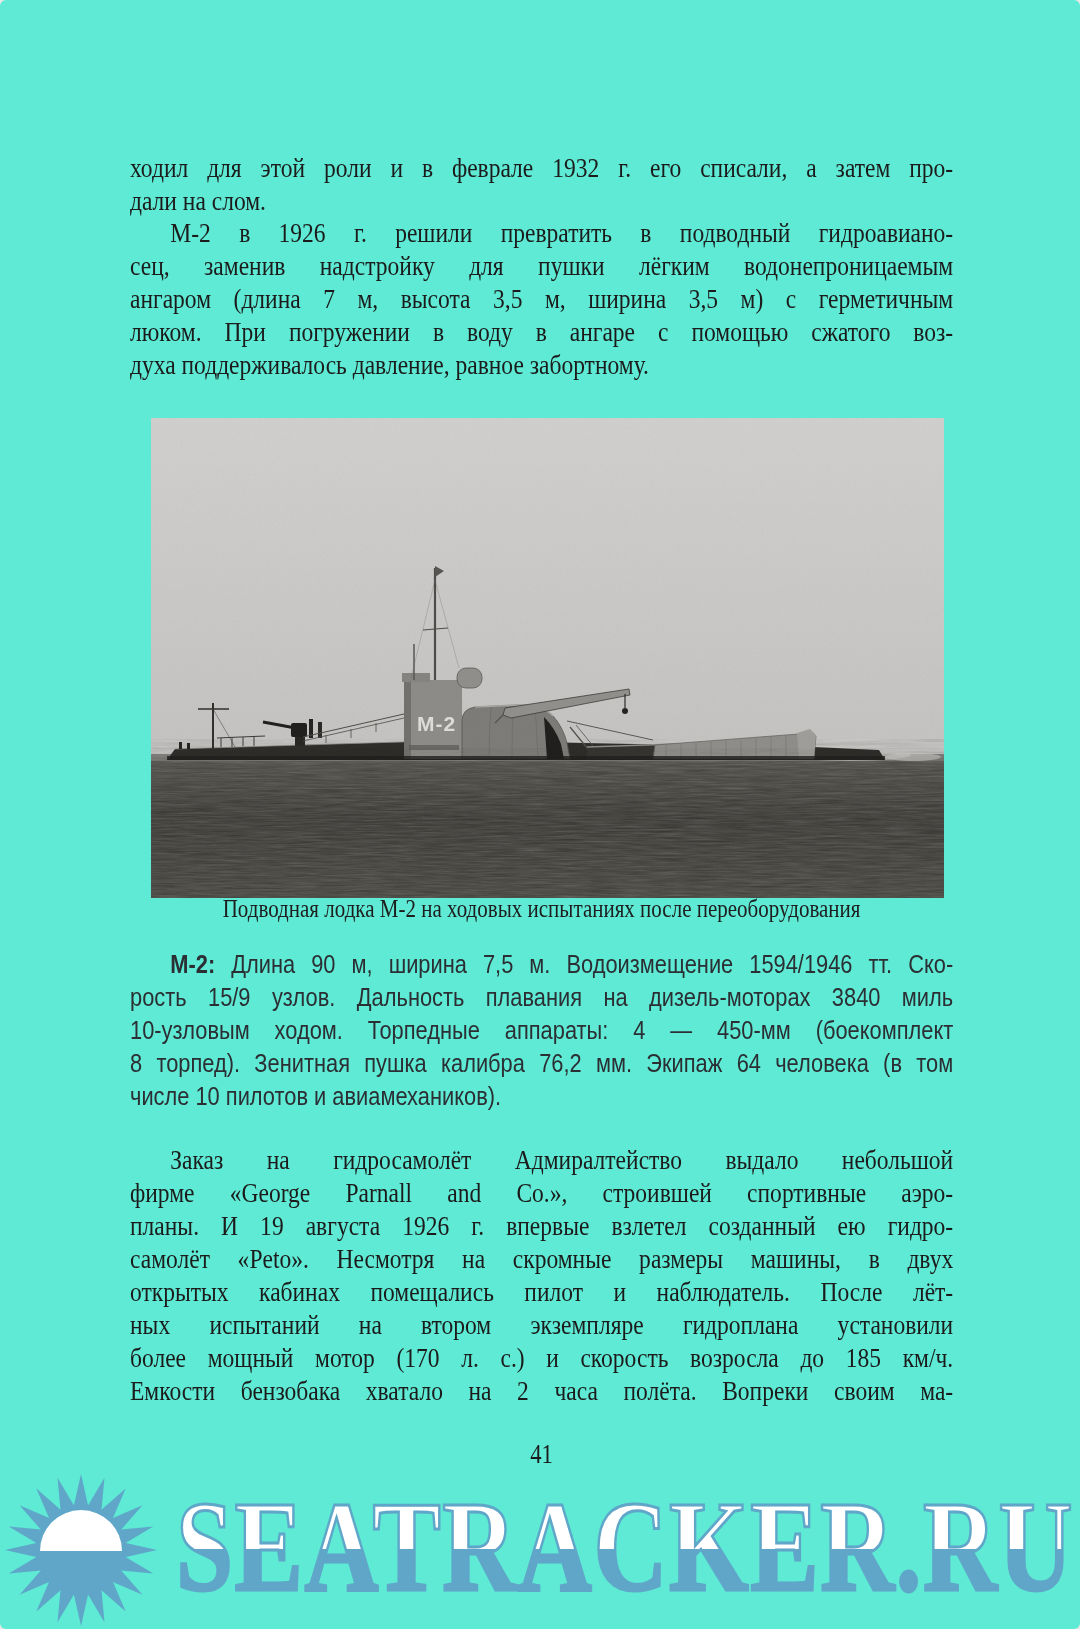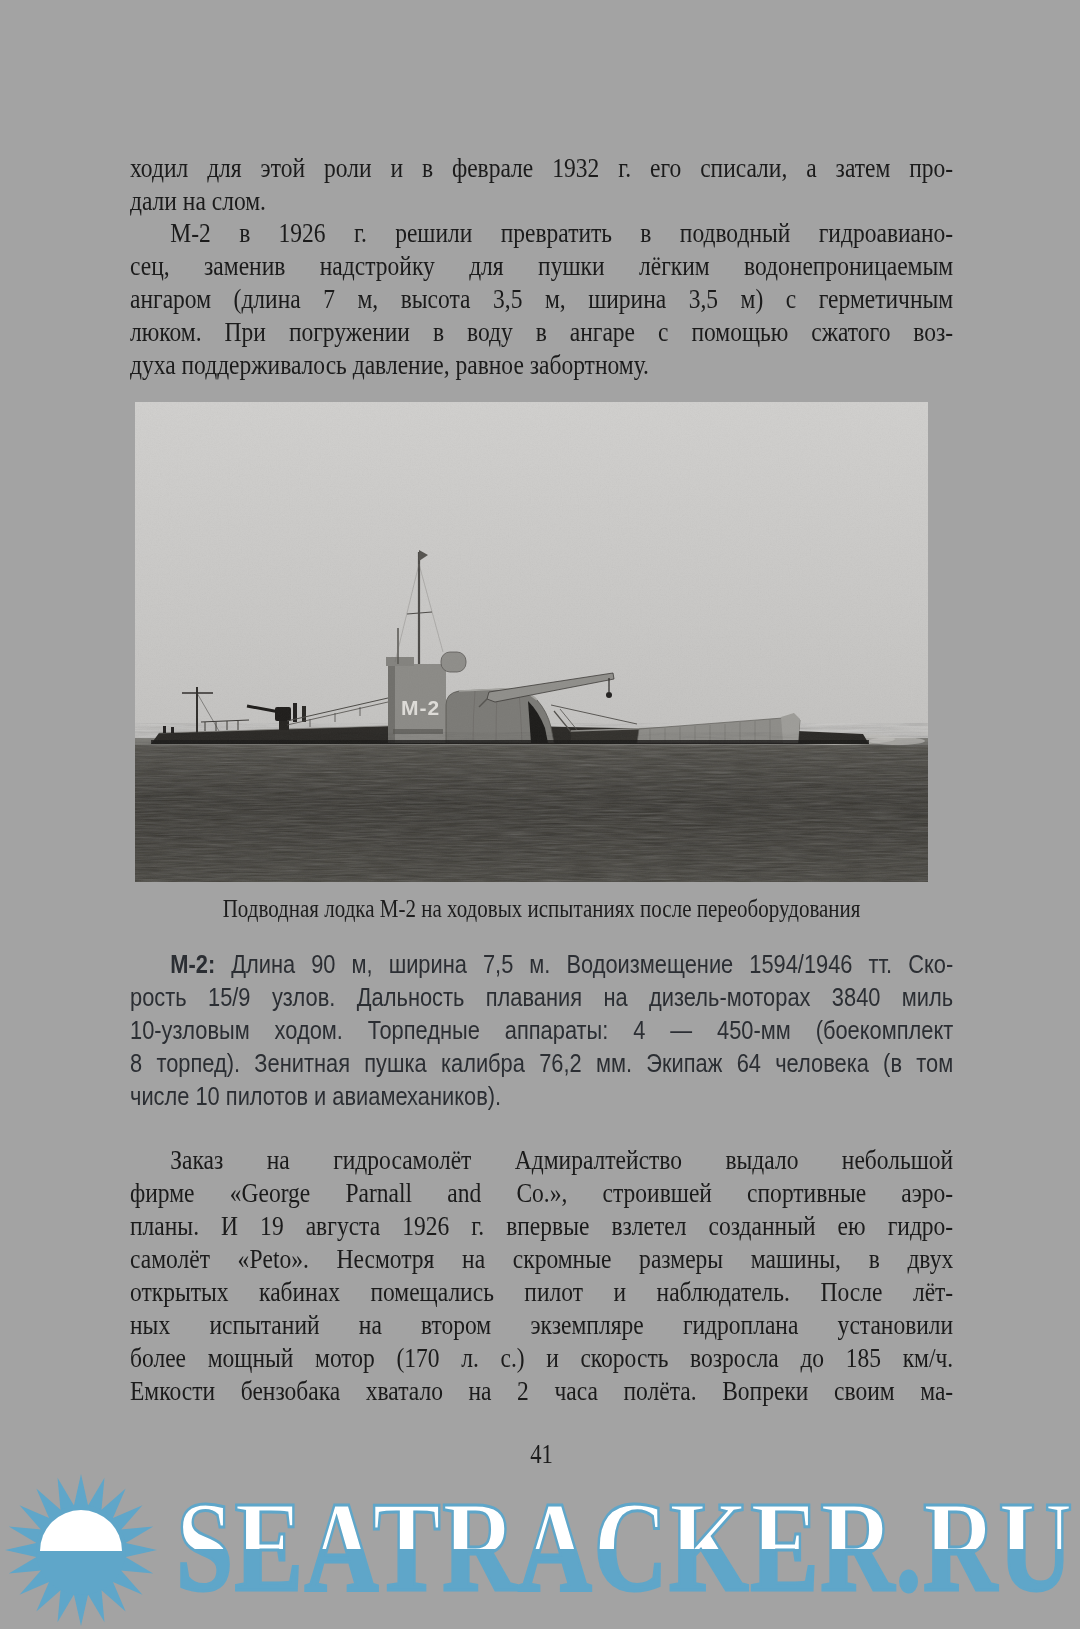--- a/index.html
+++ b/index.html
@@ -6,10 +6,11 @@
   .page {
     position: relative;
     width: 1080px; height: 1629px;
-    background: #a3a3a3;
+    background: #5eead4;
     margin: 0 auto;
     overflow: hidden;
     font-family: "Liberation Serif", "DejaVu Serif", serif;
+    border-radius: 6px;
   }
   
   .tblock {

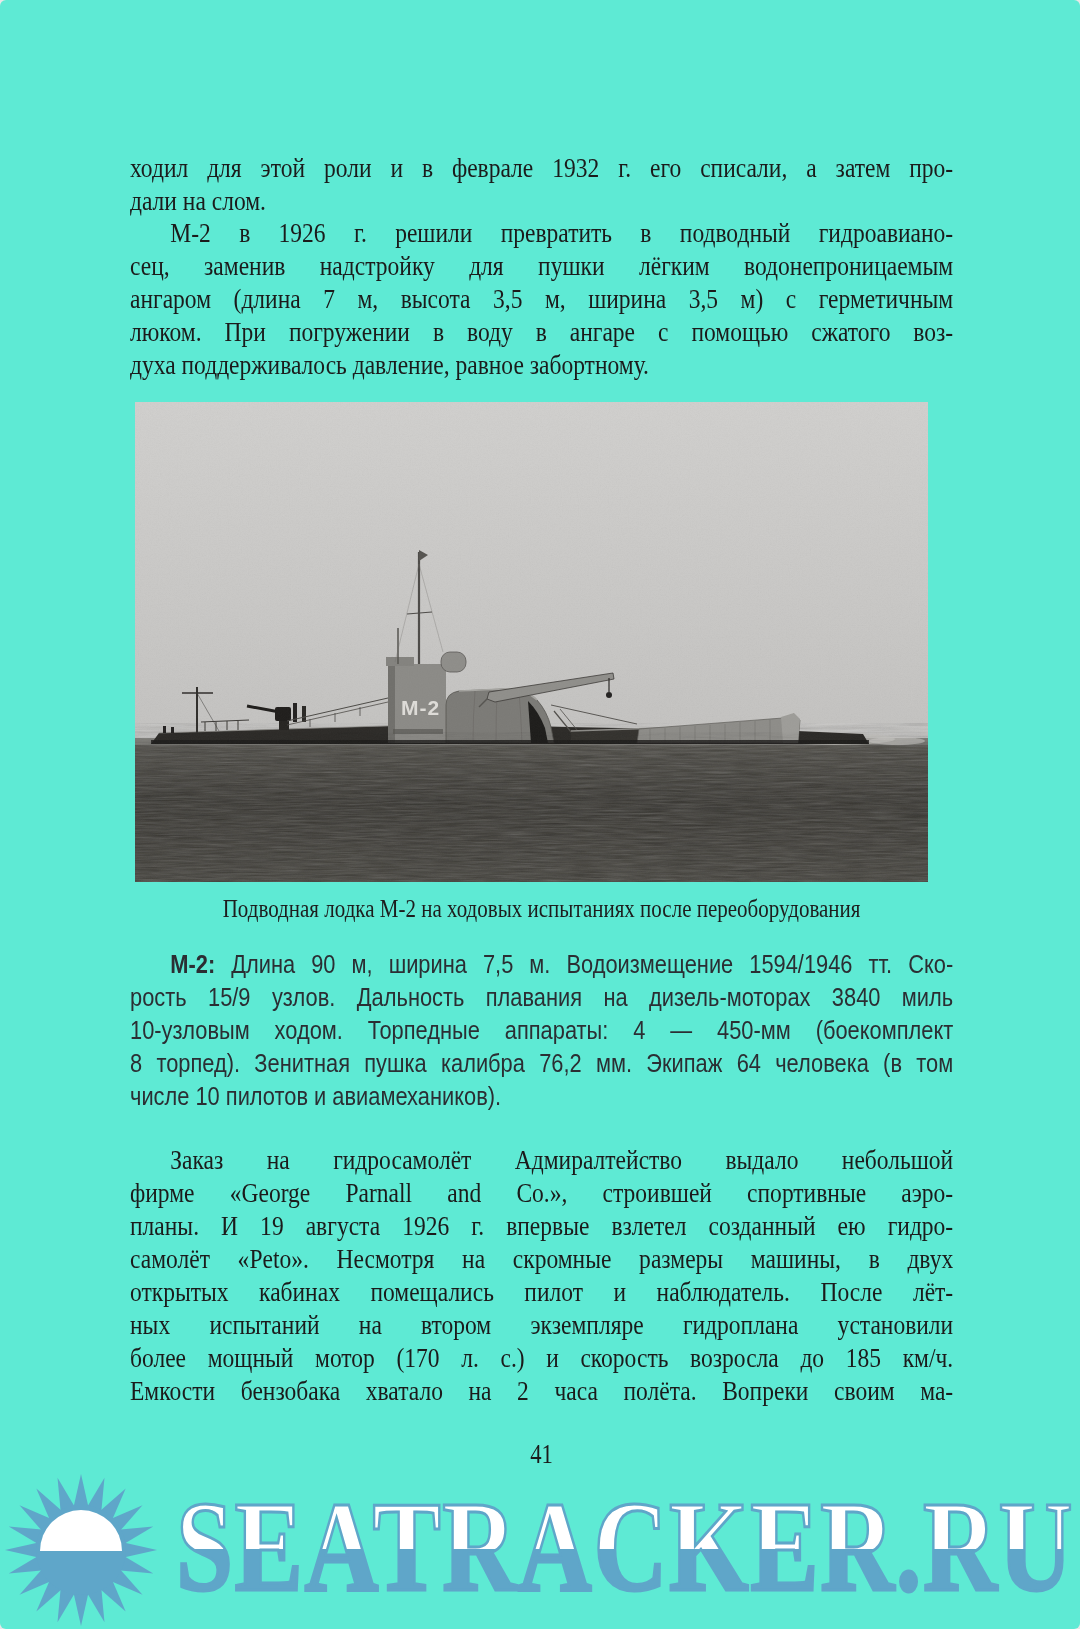--- a/index.html
+++ b/index.html
@@ -38,7 +38,7 @@
   }
   .photo {
     position: absolute; left: 135px; top: 402px;
-    width: 793px; height: 480px; margin: 0;
+    width: 793px; height: 480px; margin: 16px;
   }
   .pagenum-line {
     height: 33px; line-height: 33px;

